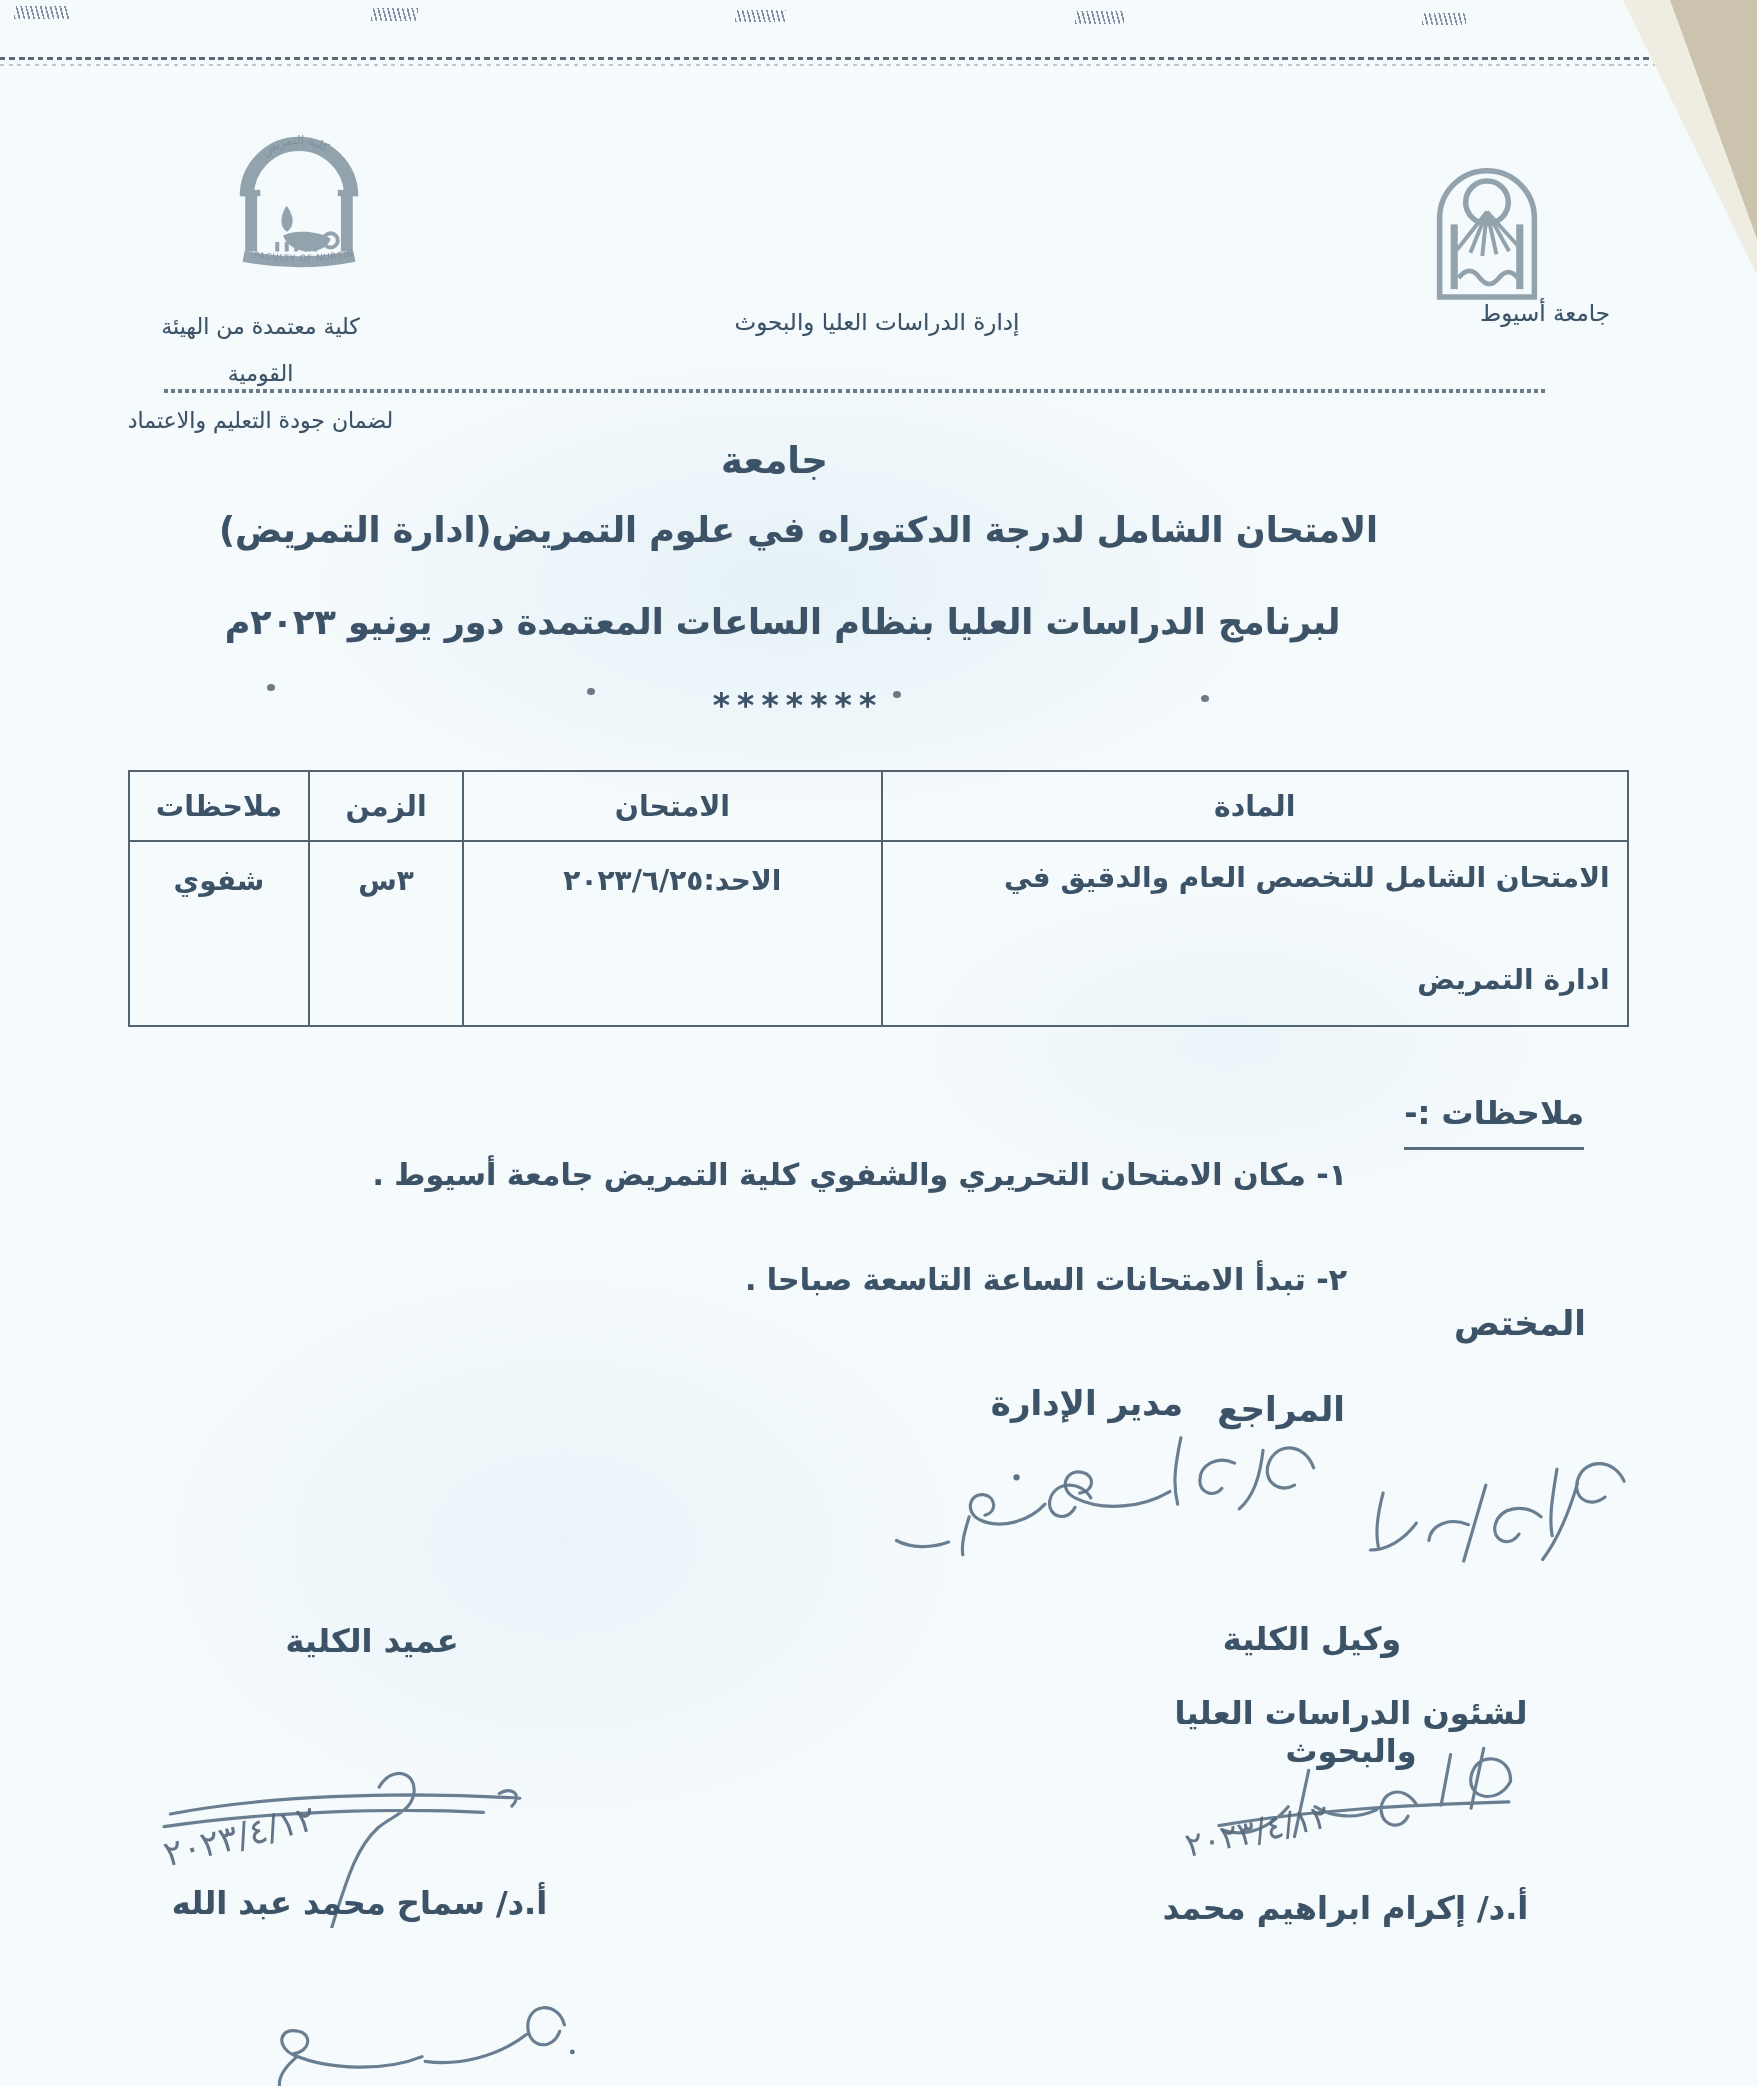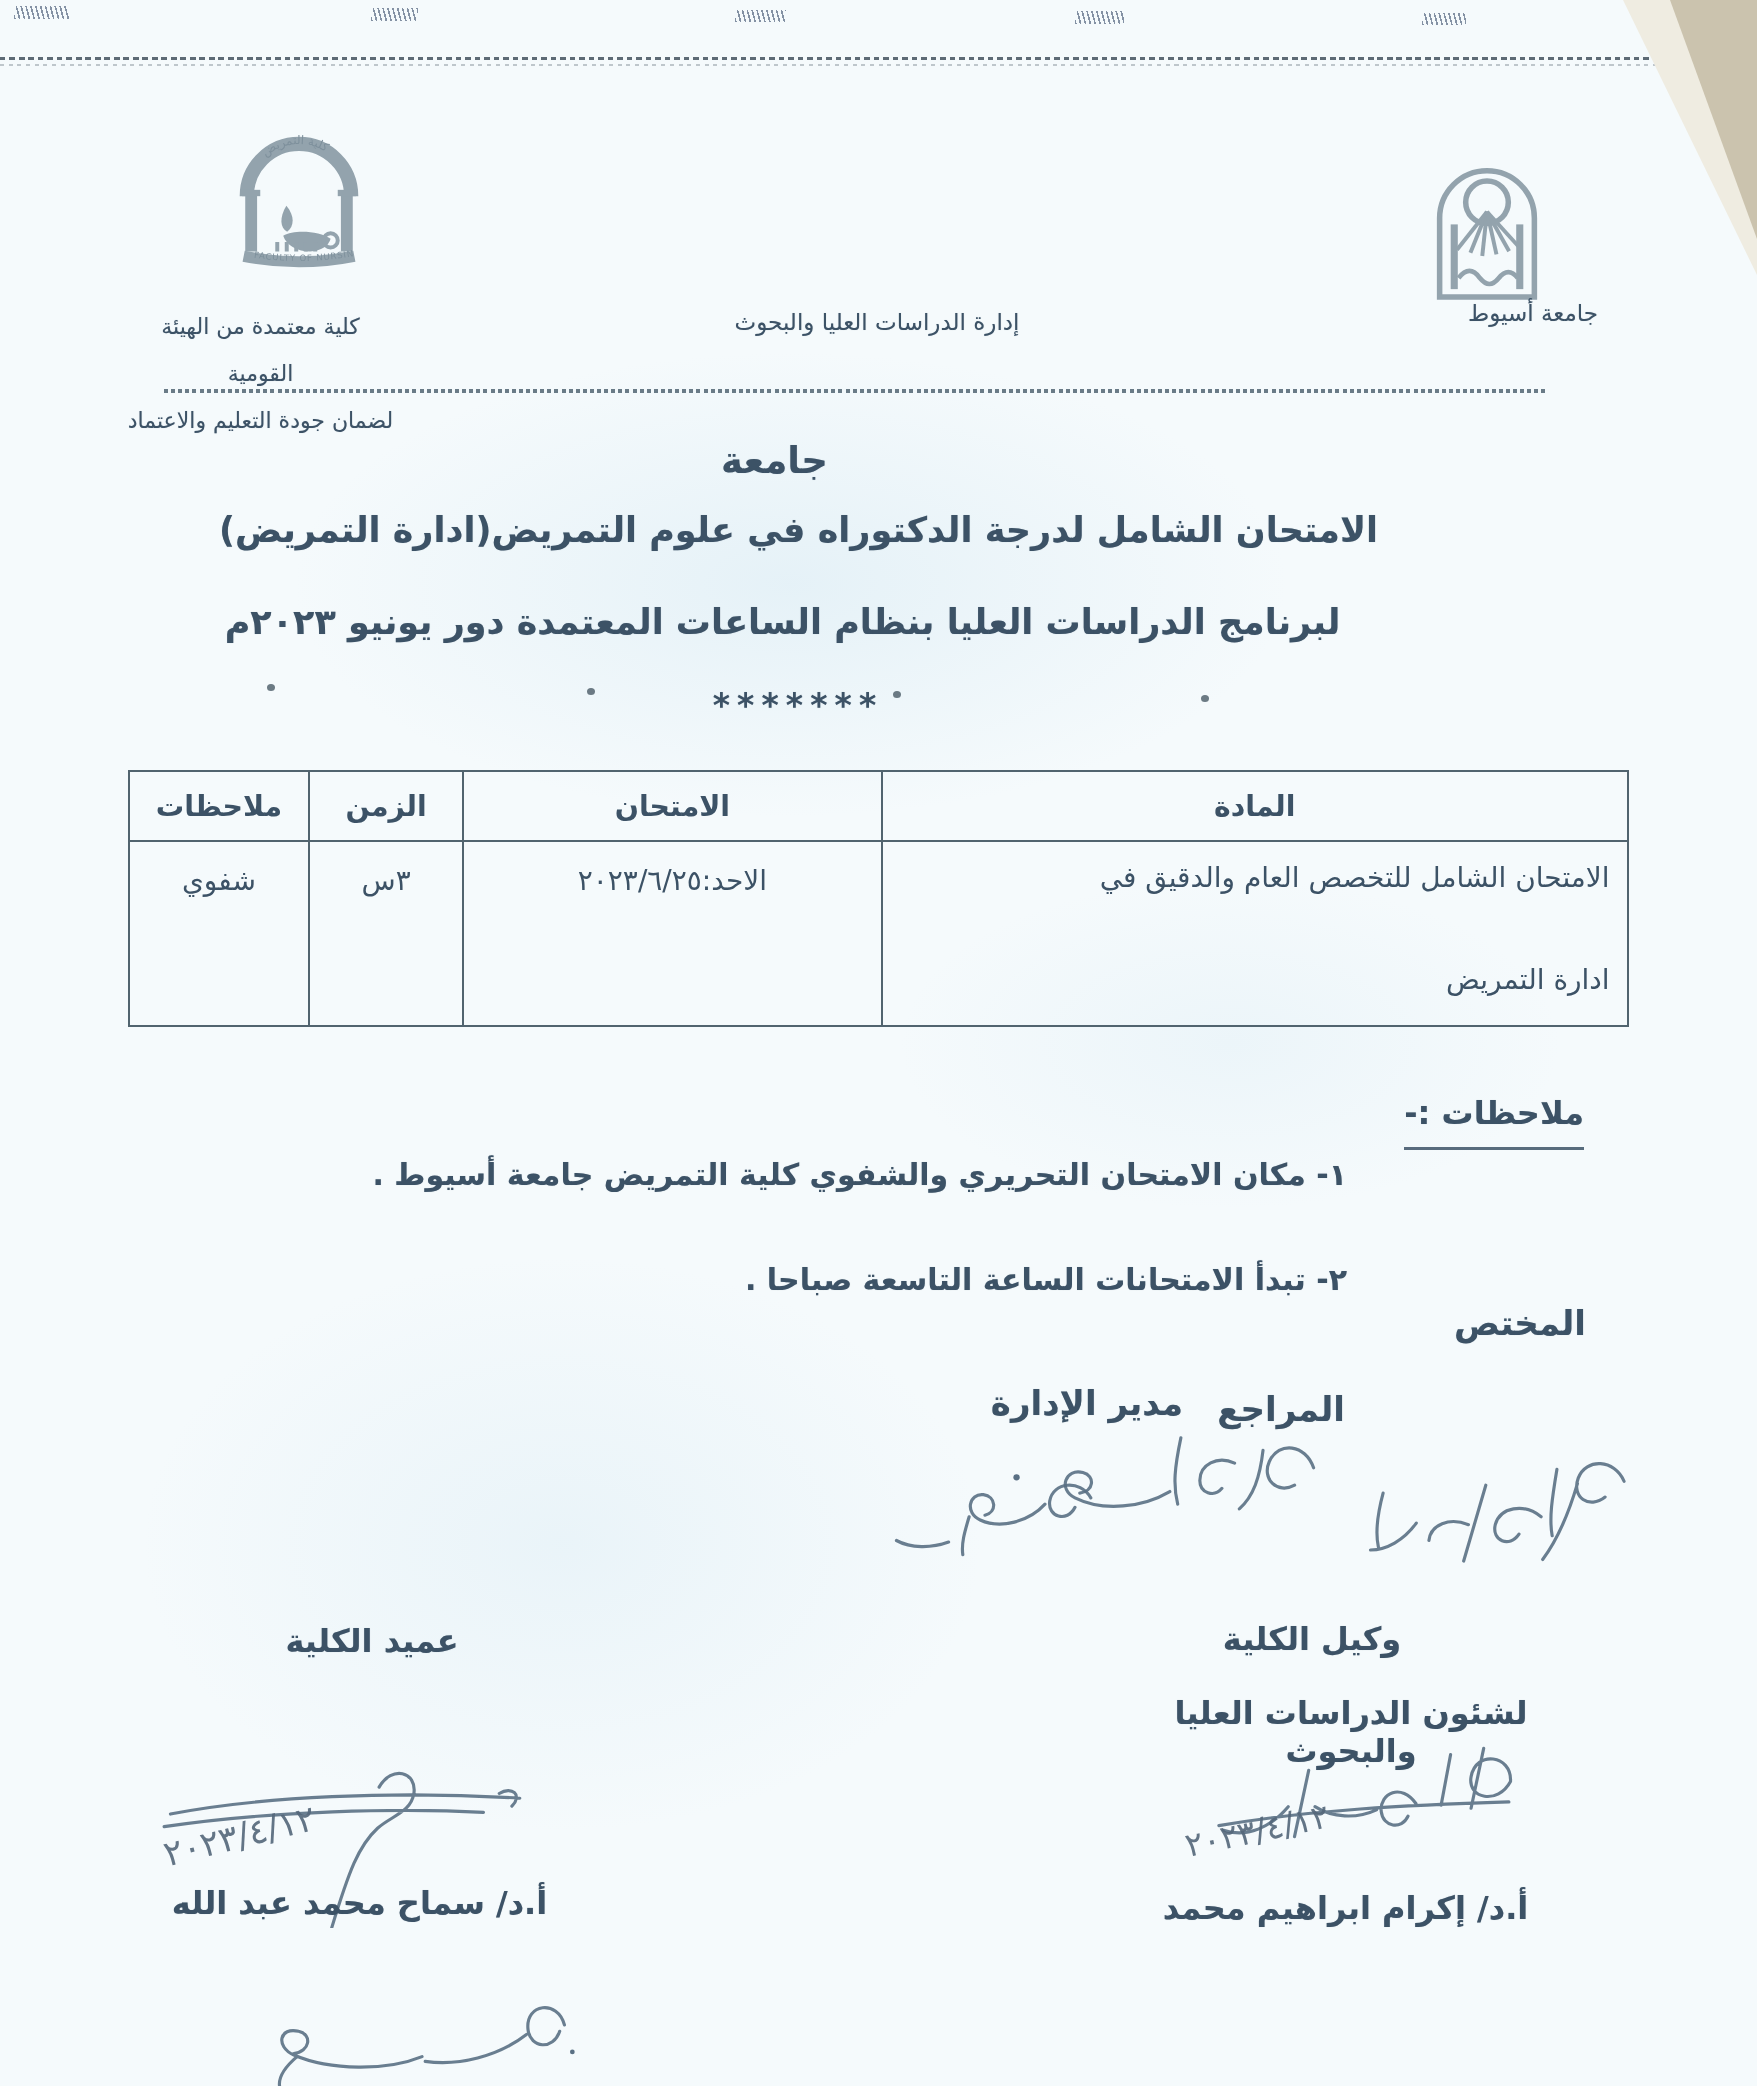--- a/index.html
+++ b/index.html
@@ -36,7 +36,7 @@
   .acc-text{position:absolute;top:303px;left:126px;width:269px;text-align:center;
     font-size:22px;line-height:47px;}
   .center-dept{position:absolute;top:309px;left:695px;width:364px;text-align:center;font-size:23px;}
-  .univ-name{position:absolute;top:300px;left:1456px;width:154px;text-align:center;font-size:23px;}
+  .univ-name{position:absolute;top:300px;left:1456px;width:154px;font-size:23px;}
 
   .dash-sep{position:absolute;top:389px;left:164px;width:1383px;height:4px;opacity:.9;
     background:repeating-linear-gradient(90deg,#5a6d7a 0 4px,transparent 4px 7.1px);}

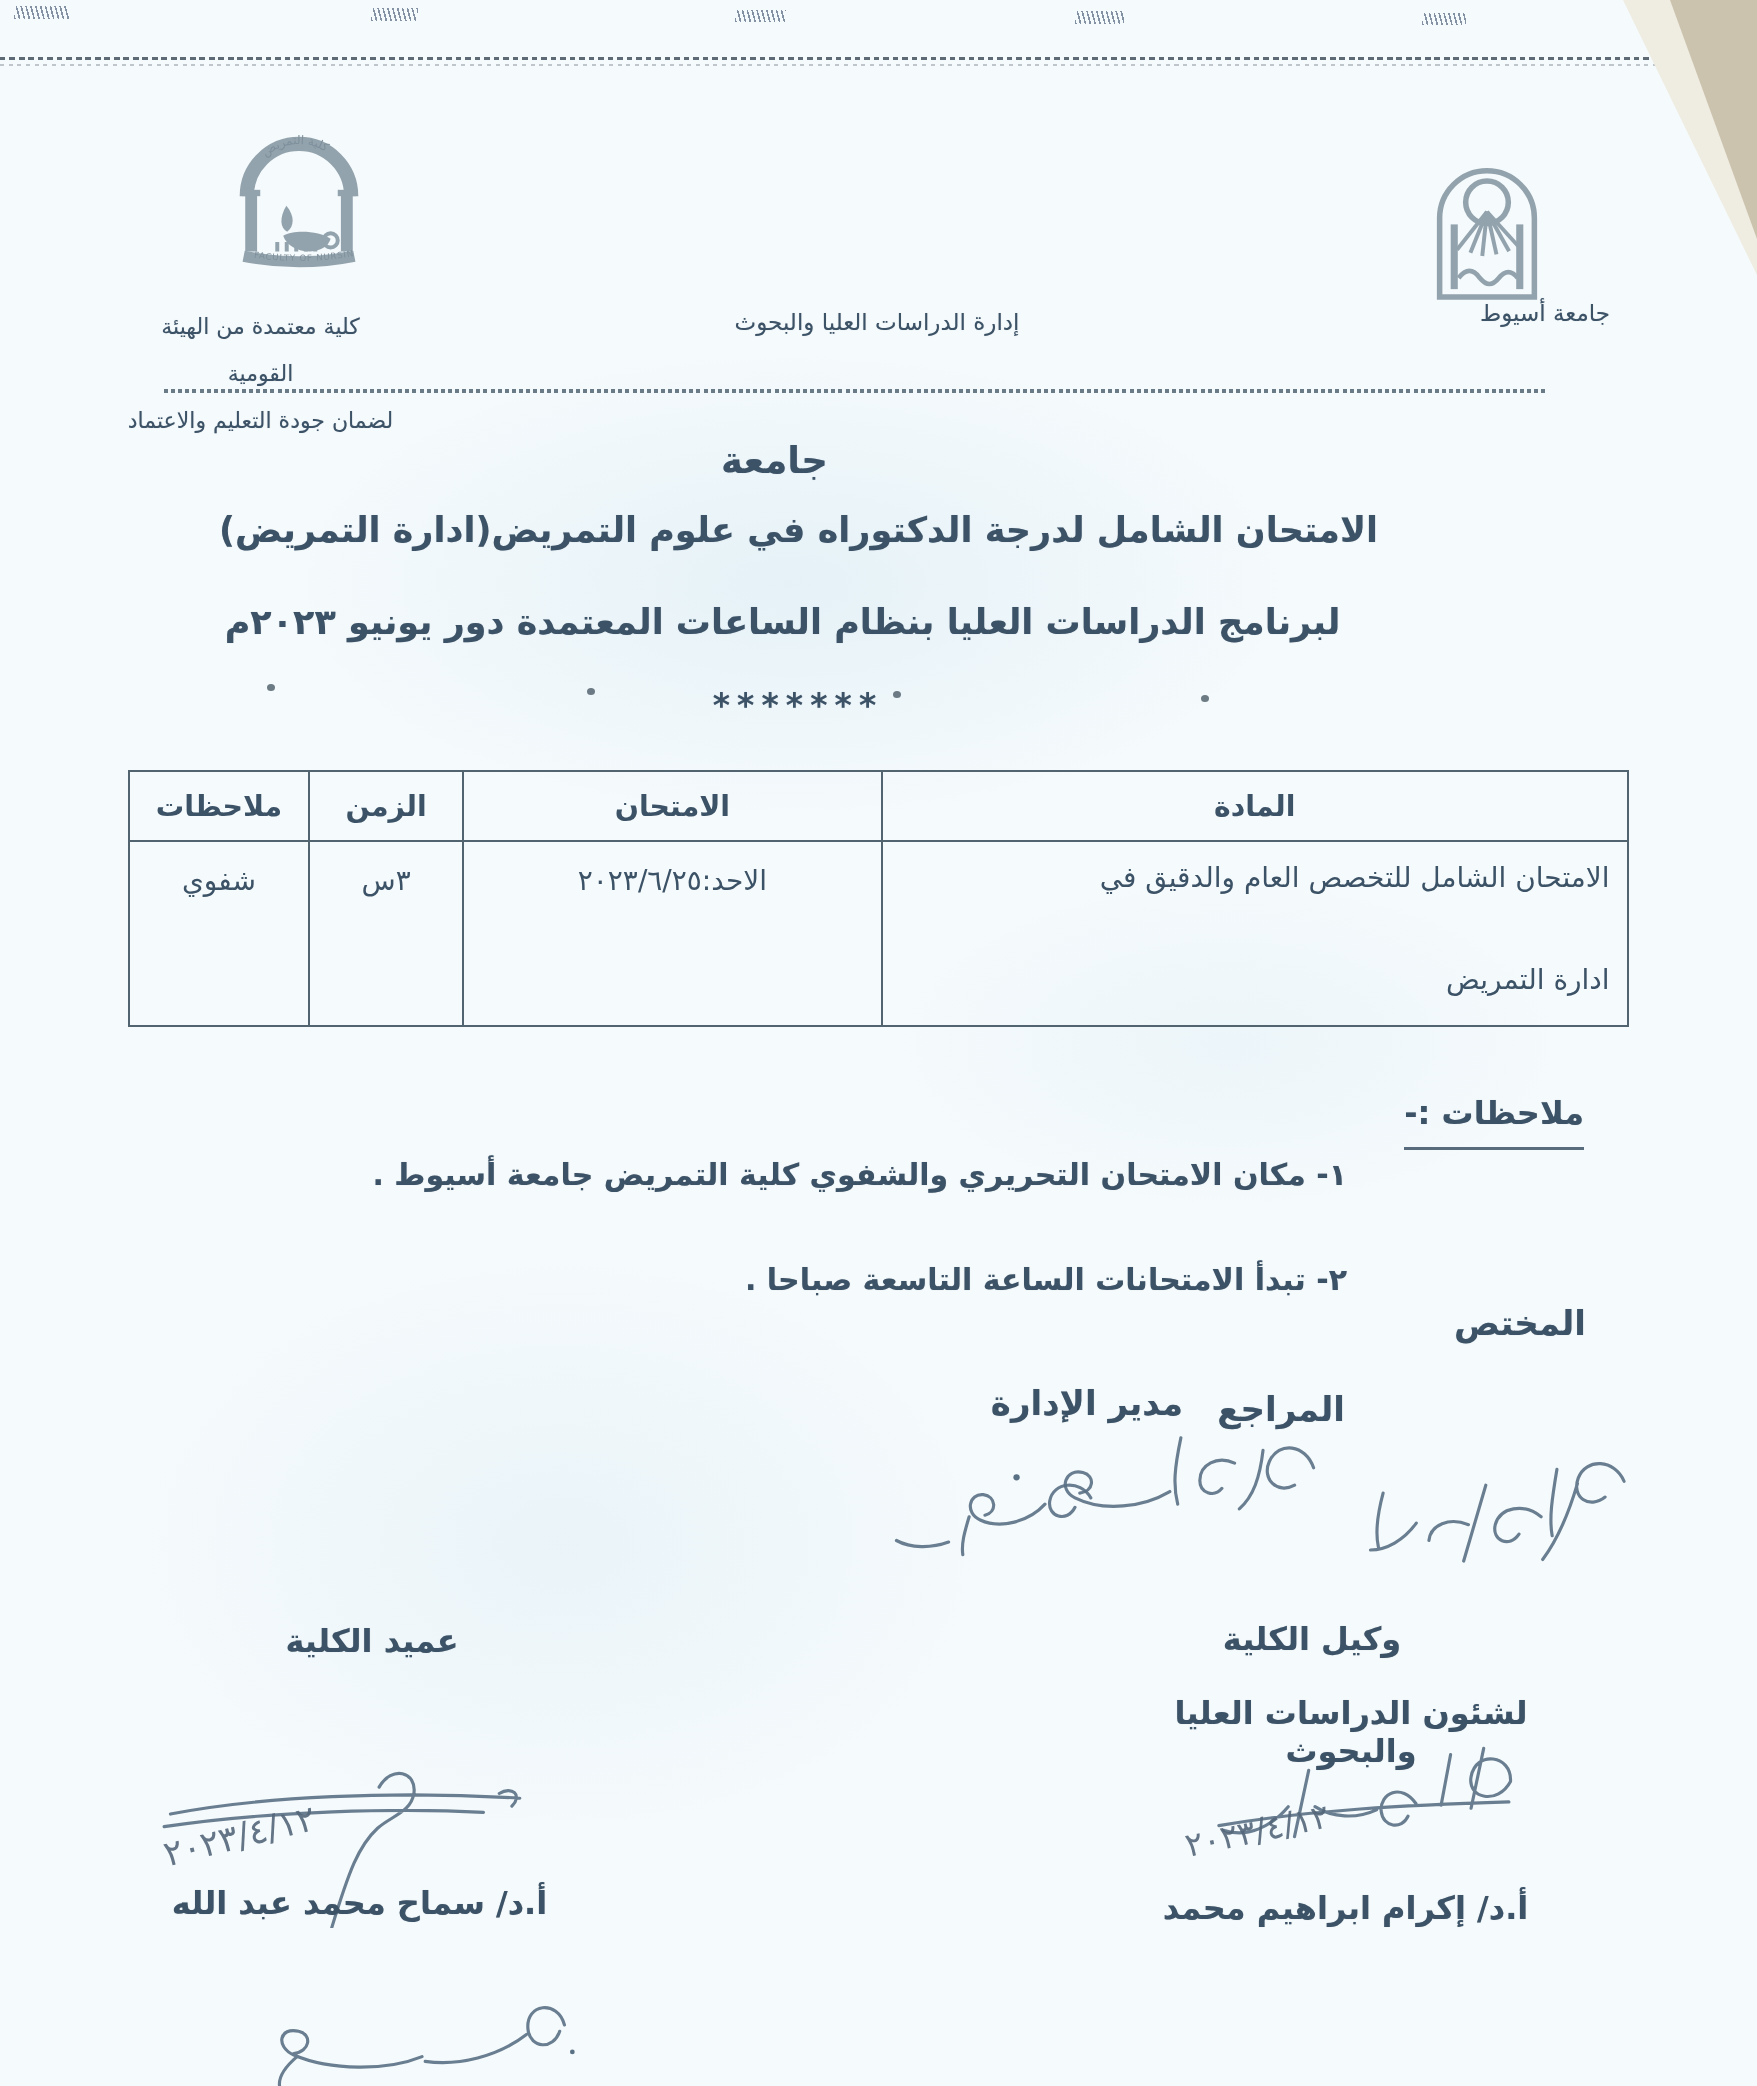--- a/index.html
+++ b/index.html
@@ -54,7 +54,7 @@
     border-collapse:collapse;direction:rtl;table-layout:fixed;}
   table.sched th, table.sched td{border:2.4px solid #51646f;color:#3c5266;}
   table.sched th{height:66px;font-size:28.4px;font-weight:bold;text-align:center;}
-  table.sched td{height:160px;vertical-align:top;font-size:28px;font-weight:normal;}
+  table.sched td{height:160px;vertical-align:top;font-size:28px;font-weight:bold;}
   td.c-subject{text-align:right;padding:19px 17.4px 0 0;}
   td.c-subject .l2{margin-top:69px;}
   td.c-center{text-align:center;padding-top:22px;}

